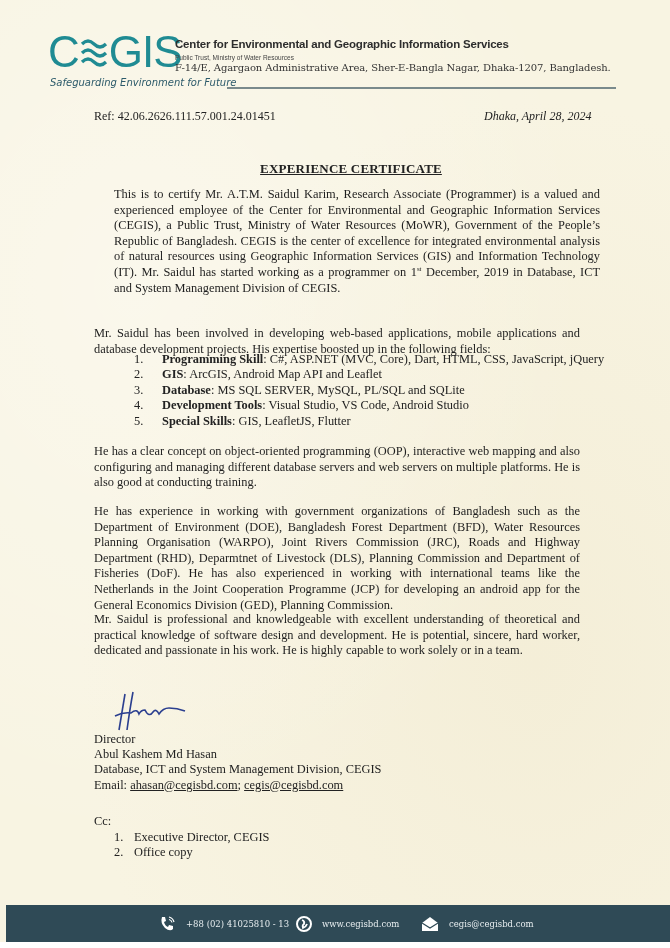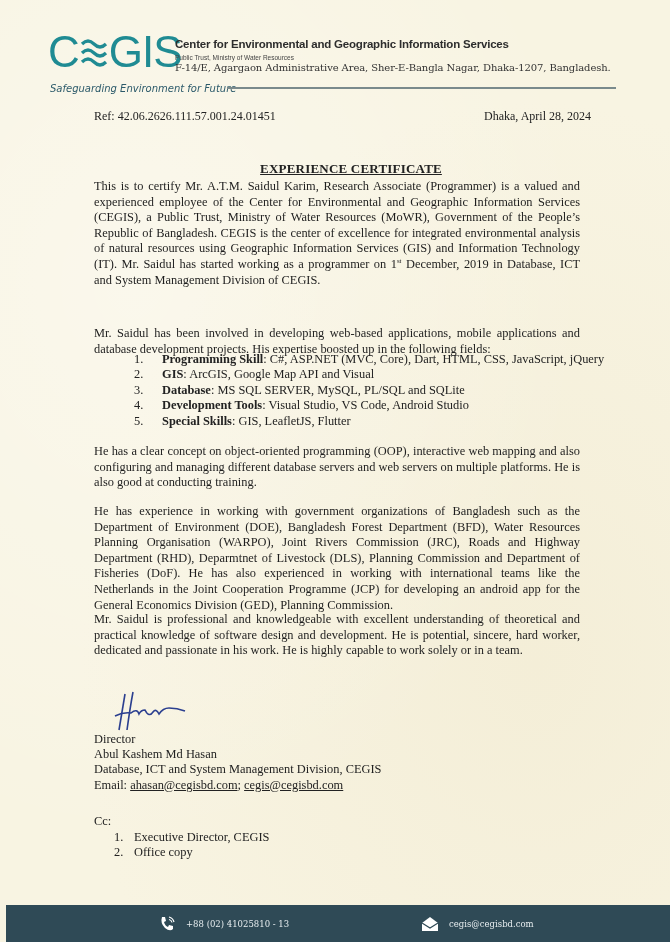--- a/index.html
+++ b/index.html
@@ -43,7 +43,7 @@
   .tagline {
     position: absolute; left: 50px; top: 77px;
     font-family: "DejaVu Sans", sans-serif; font-style: italic;
-    font-size: 10px; color: #2c5a6a; margin-top: 6px;
+    font-size: 10px; color: #2c5a6a;
   }
   .header-rule {
     position: absolute; left: 227px; top: 87px; width: 389px; height: 1.5px;

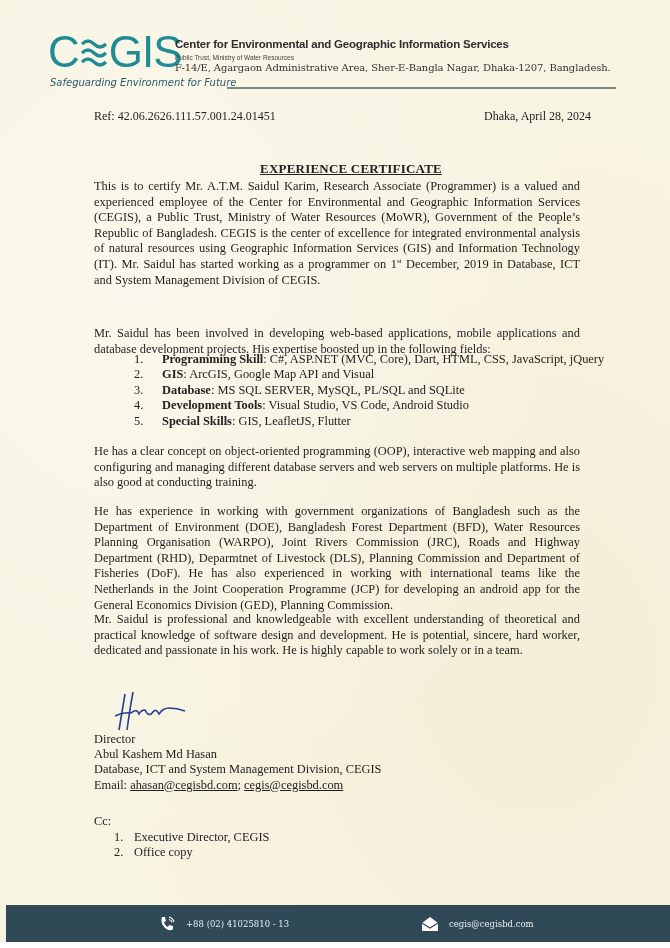--- a/index.html
+++ b/index.html
@@ -54,7 +54,7 @@
     position: absolute; top: 109px; font-size: 12px; color: #222;
   }
   .ref { left: 94px; }
-  .date { left: 484px; }
+  .date { left: 484px; font-style: italic; }
   .title {
     position: absolute; left: 0; width: 670px; top: 161px; text-align: center;
     font-size: 13px; font-weight: bold; text-decoration: underline; letter-spacing: 0.2px; margin-left: 16px;

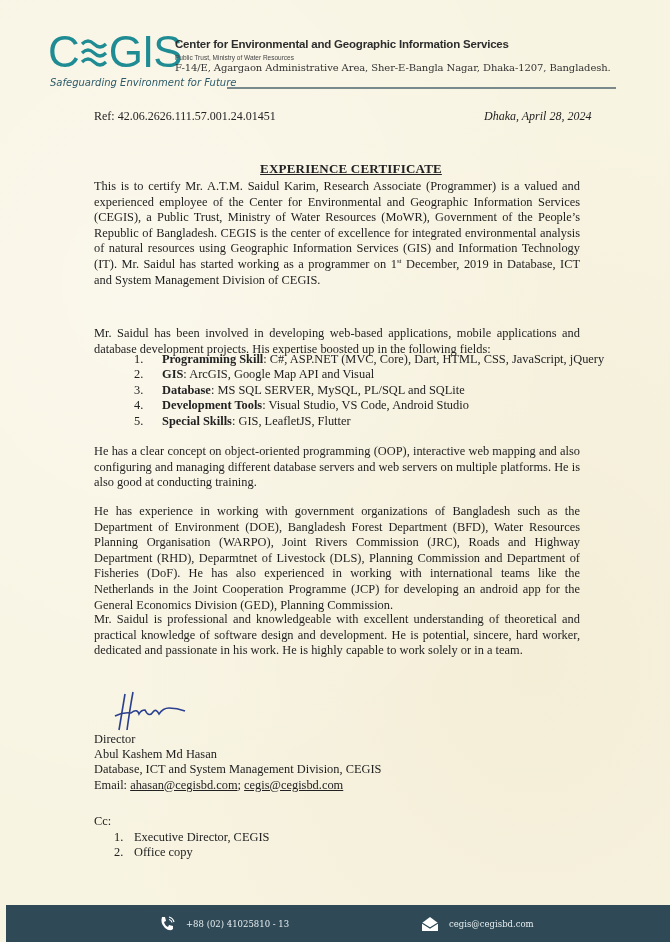--- a/index.html
+++ b/index.html
@@ -64,7 +64,7 @@
     font-size: 12.4px; line-height: 15.6px; text-align: justify;
     color: #1e1e1e;
   }
-  .p1 { top: 179px; }
+  .p1 { top: 187px; margin-left: 20px; }
   .p2 { top: 326px; }
   .skills {
     position: absolute; left: 134px; top: 352px; margin: 0; padding: 0; list-style: none;

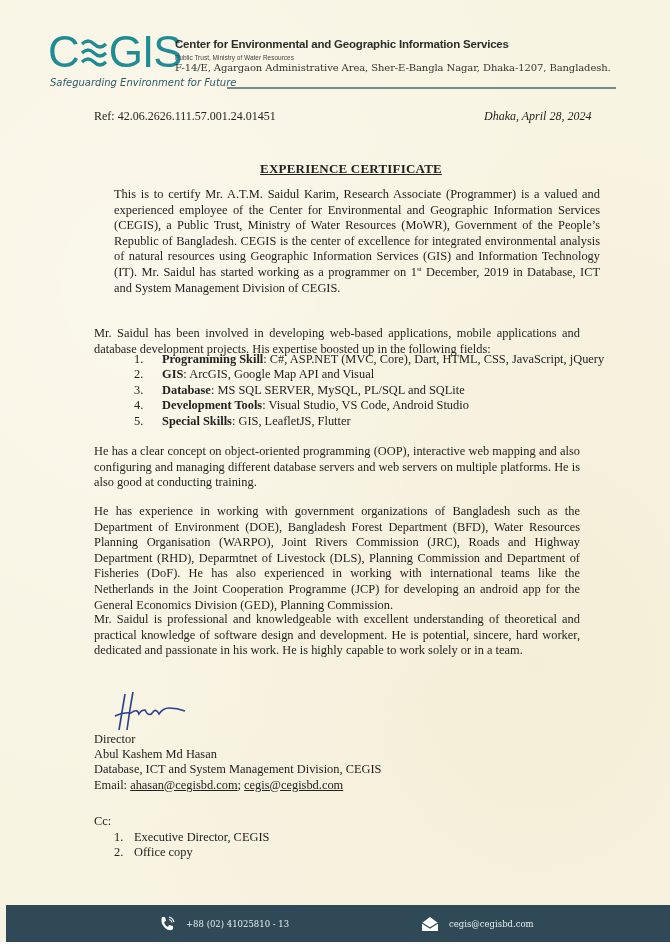--- a/index.html
+++ b/index.html
@@ -133,7 +133,7 @@
 
   <ul class="skills">
     <li><span class="num">1.</span><b>Programming Skill</b><span>: C#, ASP.NET (MVC, Core), Dart, HTML, CSS, JavaScript, jQuery</span></li>
-    <li><span class="num">2.</span><b>GIS</b><span>: ArcGIS, Google Map API and Visual</span></li>
+    <li><span class="num">2.</span><b>GIS</b><span>: ArcGIS, Android Map API and Leaflet</span></li>
     <li><span class="num">3.</span><b>Database</b><span>:  MS SQL SERVER, MySQL, PL/SQL and SQLite</span></li>
     <li><span class="num">4.</span><b>Development Tools</b><span>: Visual Studio, VS Code, Android Studio</span></li>
     <li><span class="num">5.</span><b>Special Skills</b><span>: GIS, LeafletJS, Flutter</span></li>

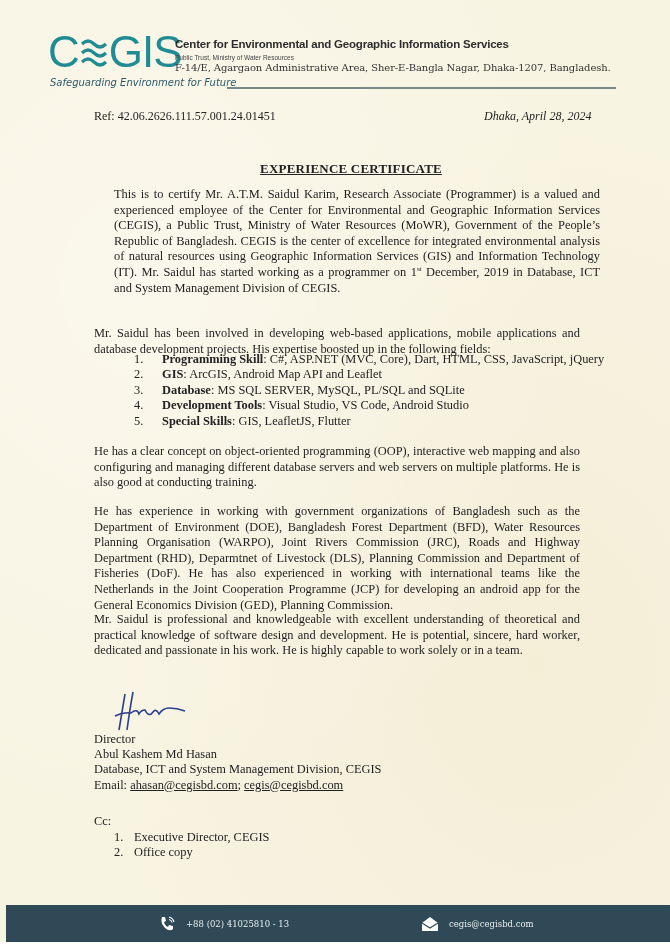--- a/index.html
+++ b/index.html
@@ -170,6 +170,13 @@
       </svg>
       <span>+88 (02) 41025810 - 13</span>
     </div>
+    <div class="footer-item fi-web">
+      <svg width="16" height="16" viewBox="0 0 16 16">
+        <circle cx="8" cy="8" r="7" stroke="#fff" stroke-width="2" fill="none"></circle>
+        <path d="M6 4 Q9 5 8 8 Q6 9 7 12 Q10 11 11 8" stroke="#fff" stroke-width="1.8" fill="none"></path>
+      </svg>
+      <a>www.cegisbd.com</a>
+    </div>
     <div class="footer-item fi-mail">
       <svg width="18" height="16" viewBox="0 0 18 16">
         <path d="M1 7 L9 1 L17 7 L17 15 L1 15 Z" fill="#fff"></path>

